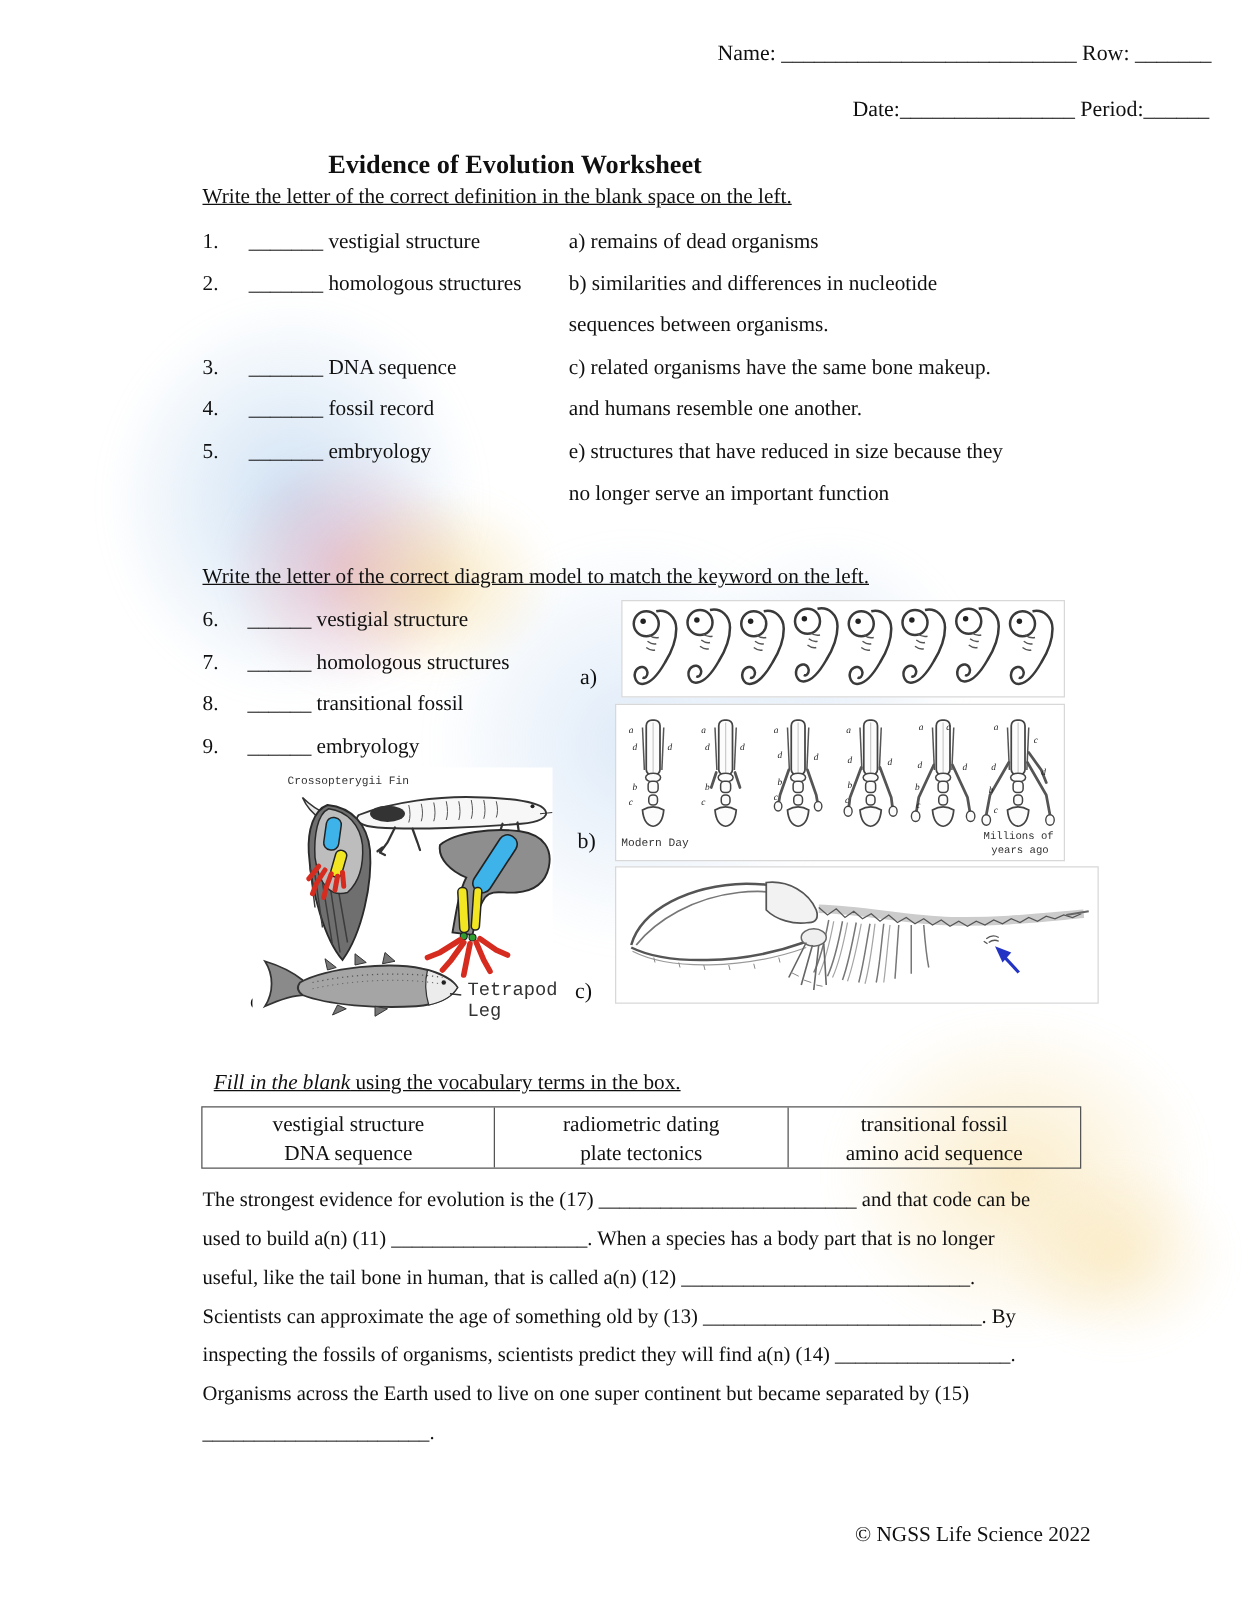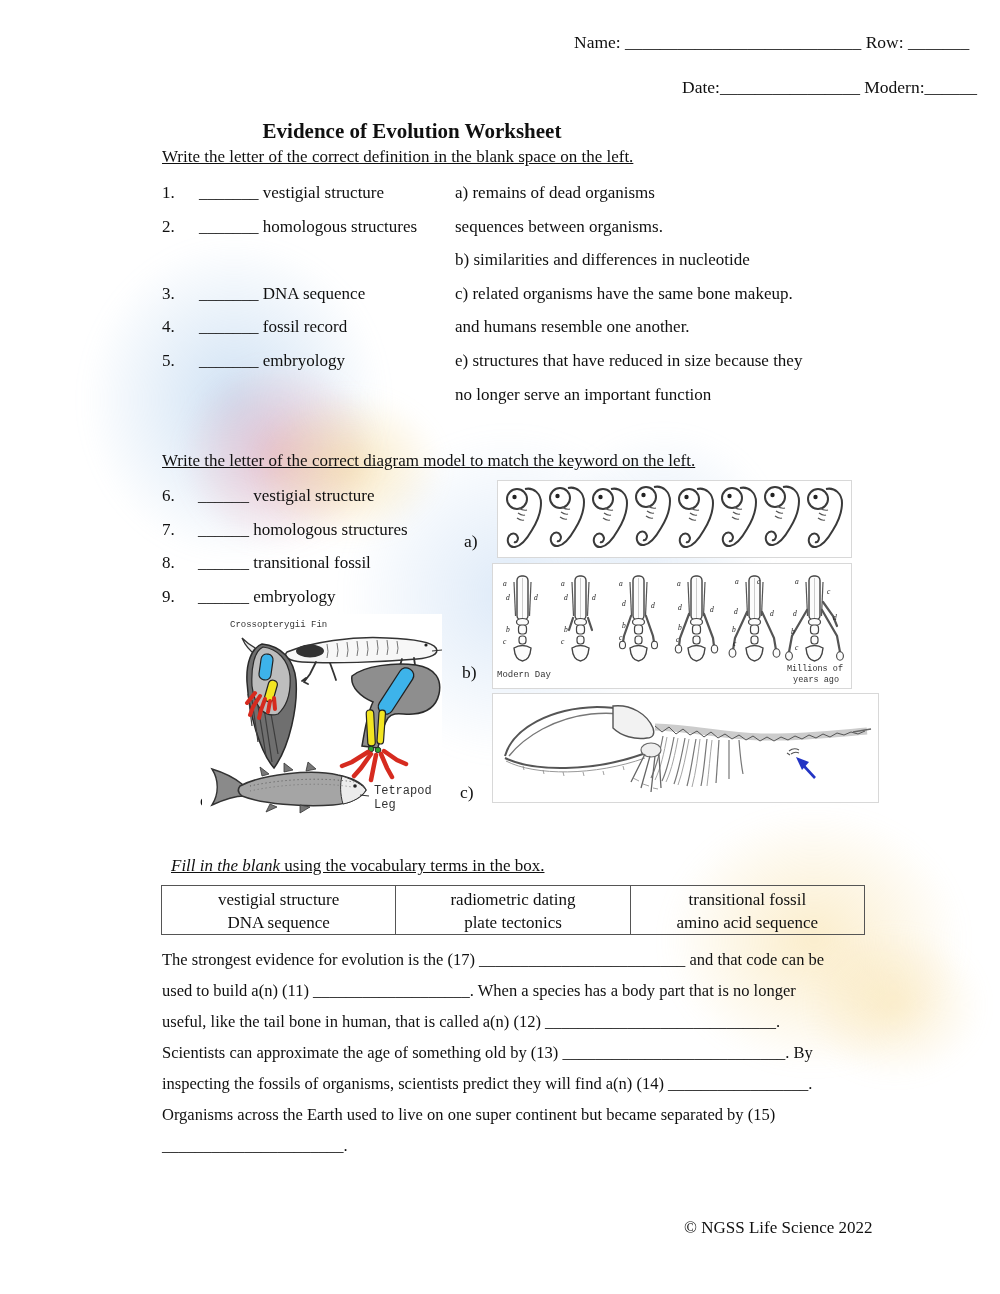--- a/index.html
+++ b/index.html
@@ -68,7 +68,7 @@
 
   <div class="abs big" style="left:668px;top:77px;">
     <span>Date:</span><span>________________</span>
-    <span>Modern:</span><span>______</span>
+    <span>Period:</span><span>______</span>
   </div>
 
   <div class="title">Evidence of Evolution Worksheet</div>

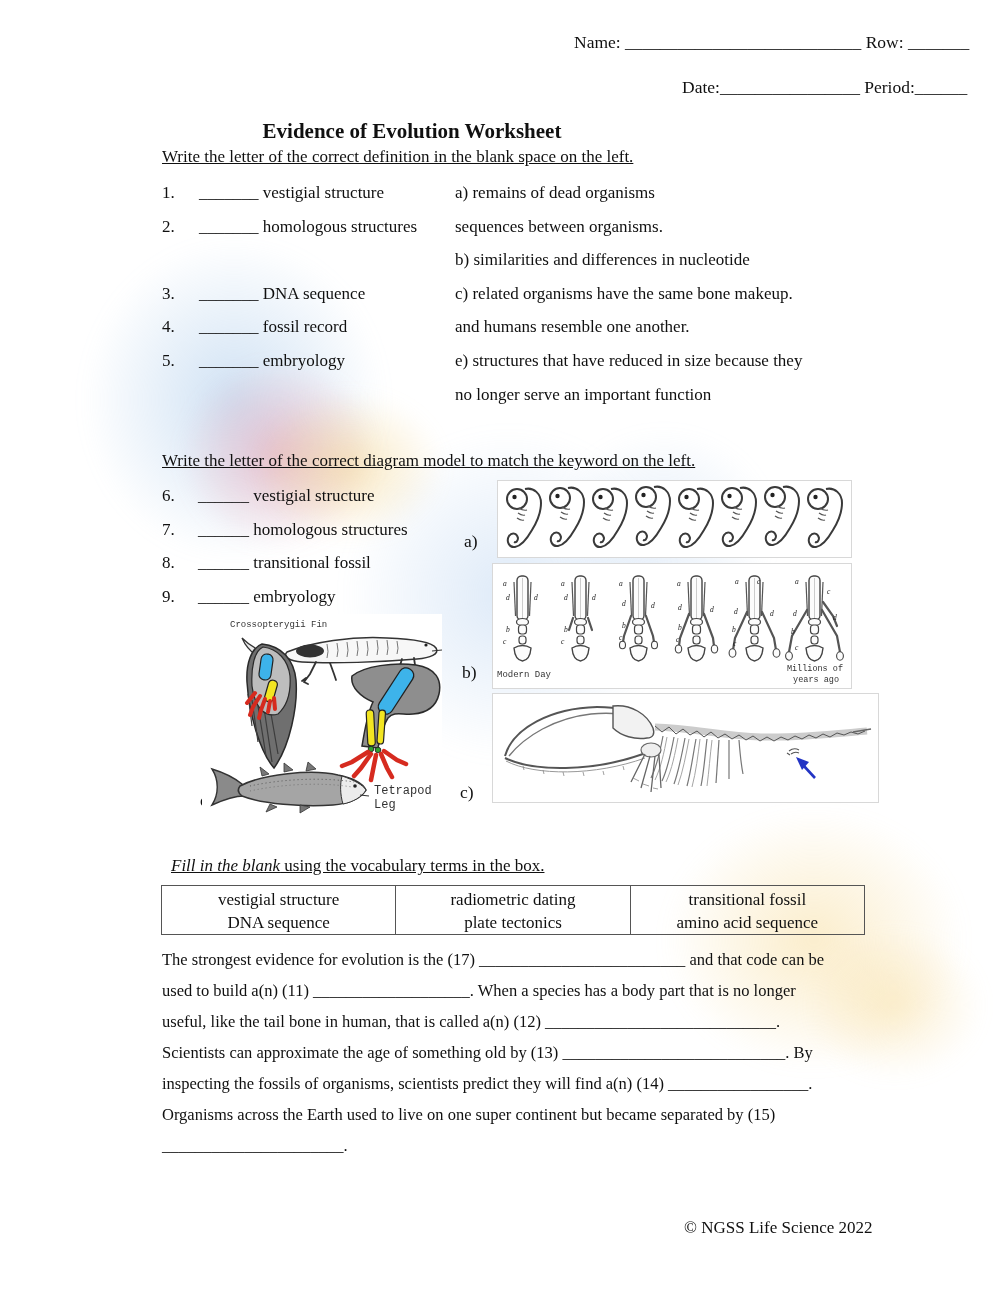--- a/index.html
+++ b/index.html
@@ -86,8 +86,8 @@
     <div class="mrow">
       <div class="mleft"><span class="mnum">2.</span><span>_______</span> <span>homologous structures</span></div>
       <div class="mright">
+          <div>b) similarities and differences in nucleotide</div>
           <div>sequences between organisms.</div>
-          <div>b) similarities and differences in nucleotide</div>
         </div>
     </div>
     <div class="mrow">

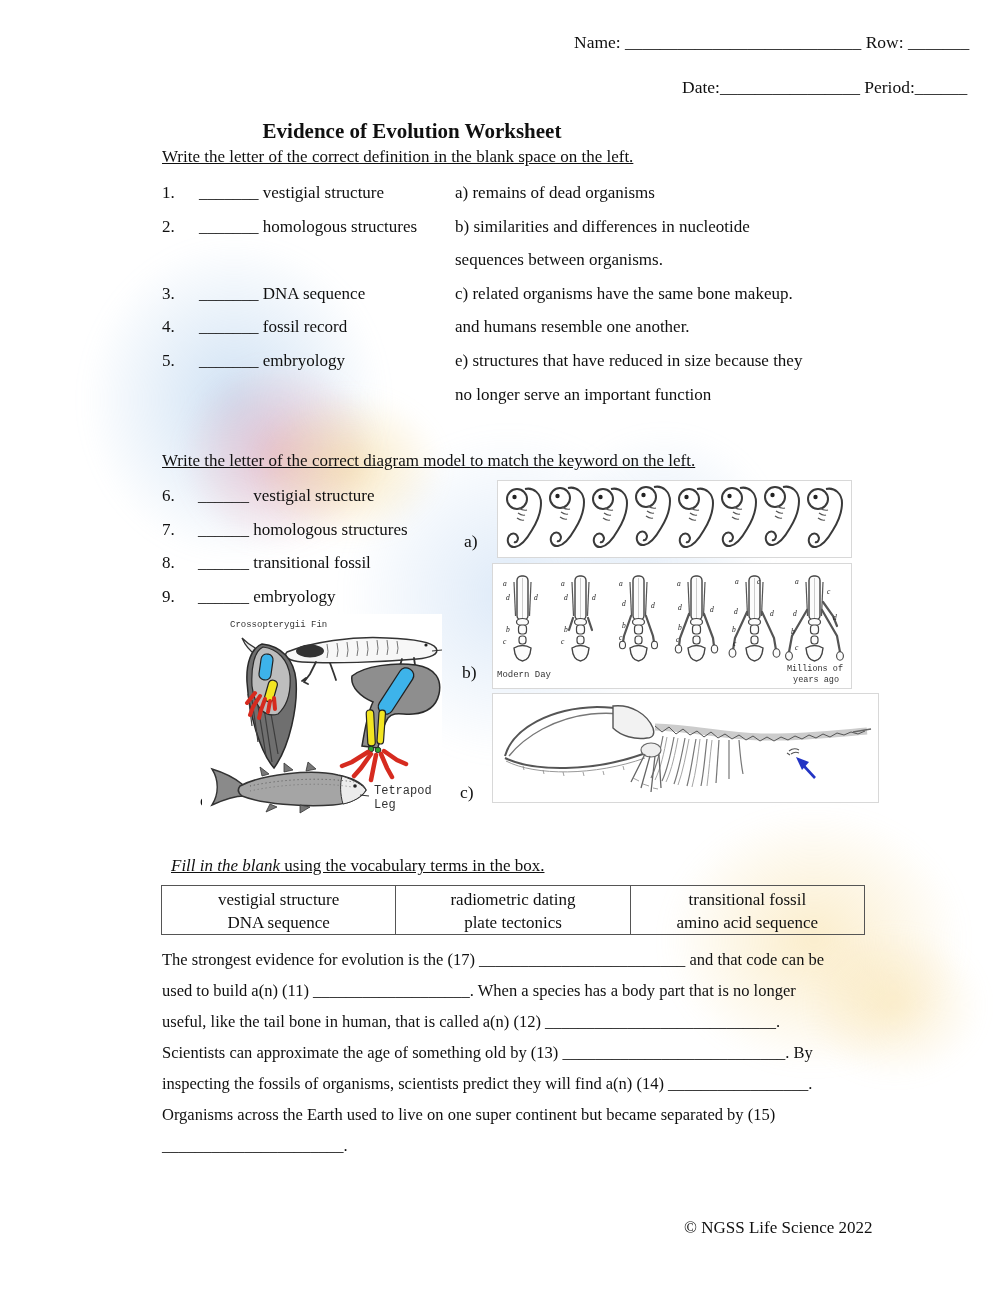--- a/index.html
+++ b/index.html
@@ -347,7 +347,7 @@
       </g>
     </svg>
     <span class="cap" style="left:28px;top:6px;font-size:9px;">Crossopterygii Fin</span>
-    <span class="cap" style="left:172px;top:170px;font-size:12px;">Tetrapod Leg</span>
+    <span class="cap" style="left:172px;top:170px;font-size:15px;">Tetrapod Leg</span>
   </div>
 
   <div class="fillinstr">

